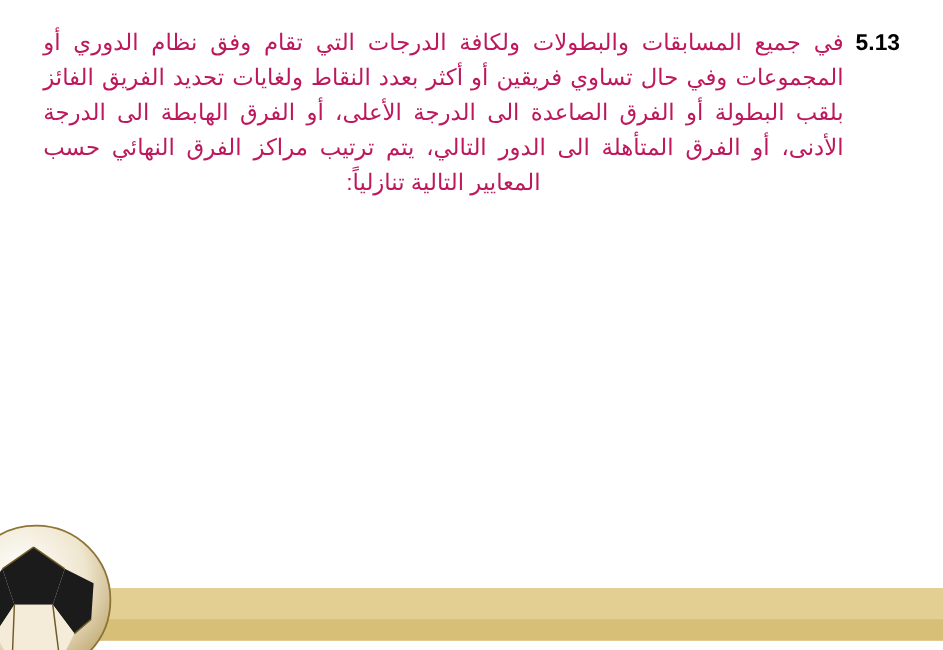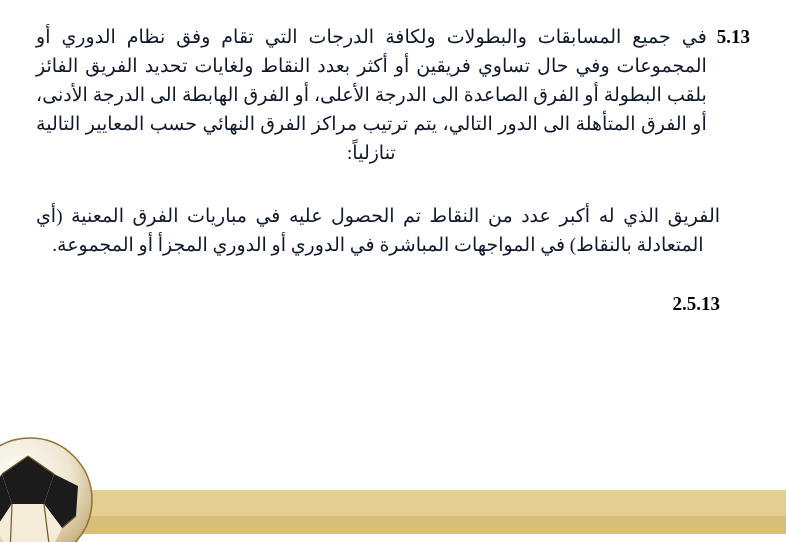--- a/index.html
+++ b/index.html
@@ -50,10 +50,10 @@
     flex: 1 1 auto;
     font-size: 19px;
     line-height: 29px;
-    color: #0f172a;
+    color: #be185d;
     text-align: justify;
     text-align-last: center;
-    font-family: Liberation Serif, serif;
+    font-family: Liberation Sans, sans-serif;
   }
   .clause.main .clause-body {
     text-align-last: center;

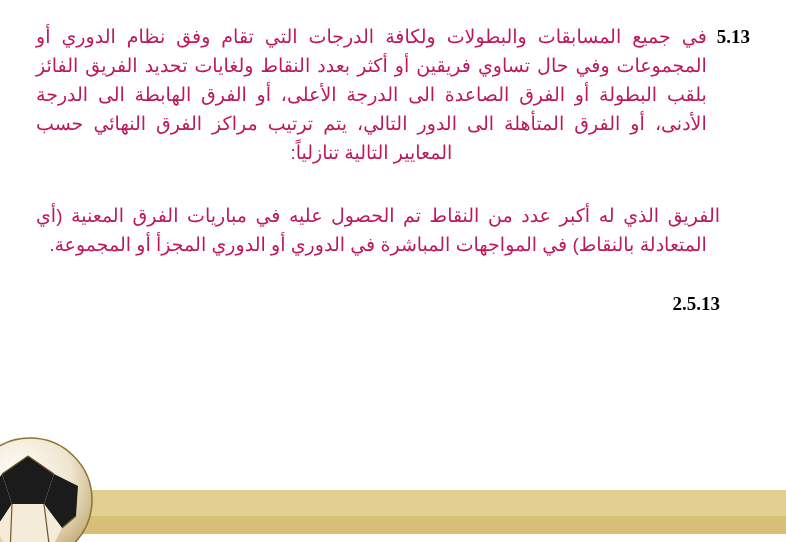--- a/index.html
+++ b/index.html
@@ -44,7 +44,7 @@
     color: #000000;
     padding-left: 10px;
     white-space: nowrap;
-    font-family: Liberation Serif, serif;
+    font-family: Liberation Sans, sans-serif;
   }
   .clause-body {
     flex: 1 1 auto;

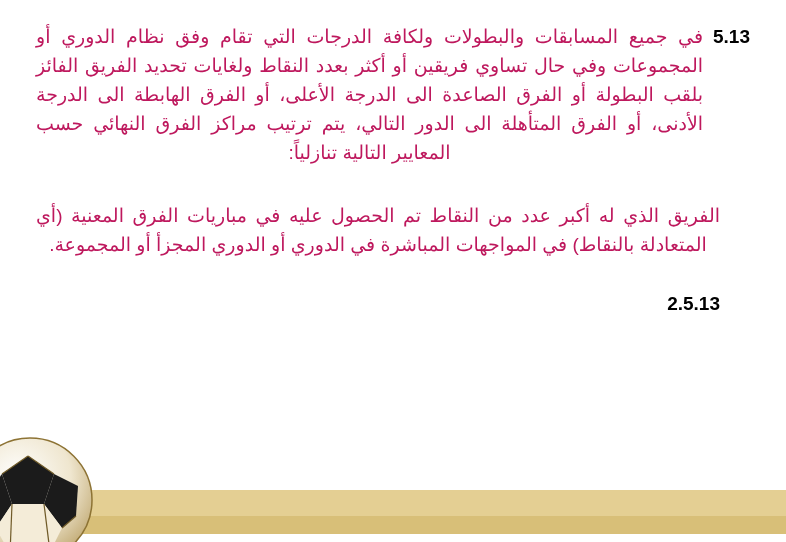--- a/index.html
+++ b/index.html
@@ -119,7 +119,6 @@
     </div>
 
     <div class="clause sub">
-      <div class="clause-body">الفريق الذي له أكبر عدد من النقاط تم الحصول عليه في مباريات الفرق المعنية (أي المتعادلة بالنقاط) في المواجهات المباشرة في الدوري أو الدوري المجزأ أو المجموعة.</div>
     </div>
 
     <div class="clause sub">

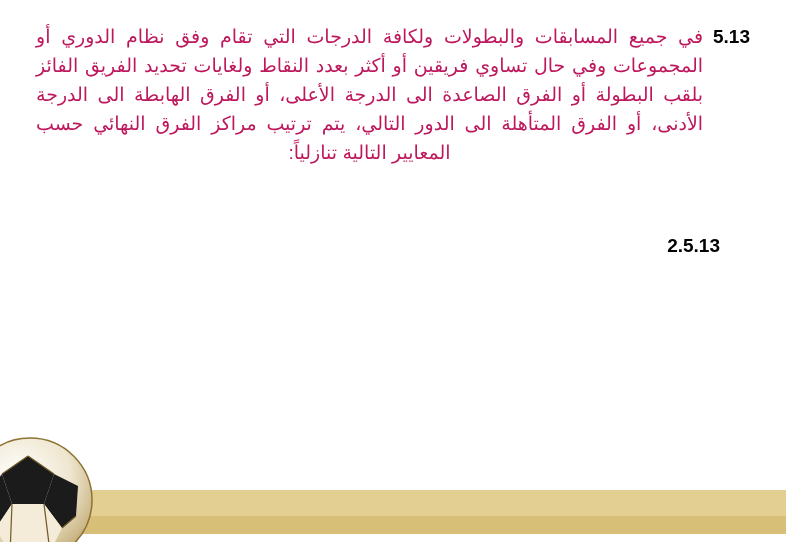--- a/index.html
+++ b/index.html
@@ -122,7 +122,6 @@
     </div>
 
     <div class="clause sub">
-      <div class="clause-number">2.5.13</div>
     </div>
 
   </div>

